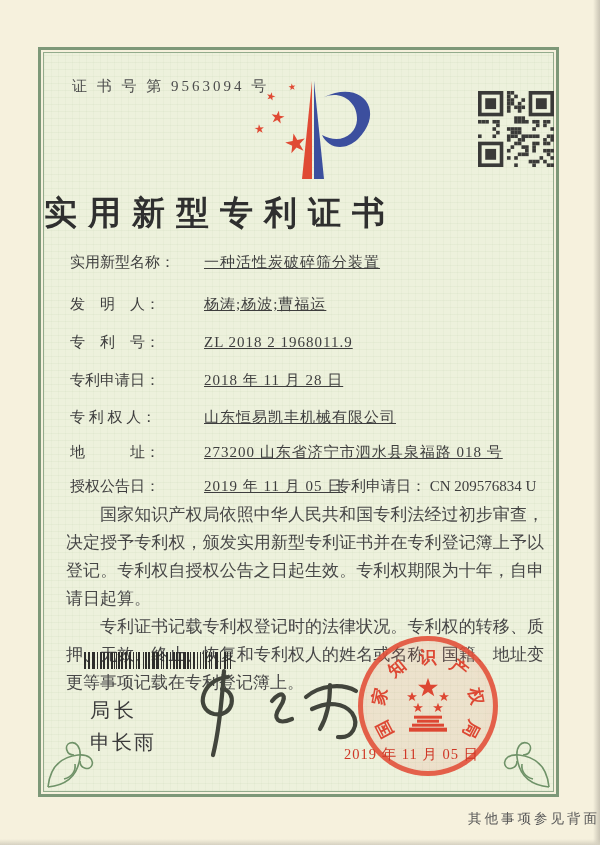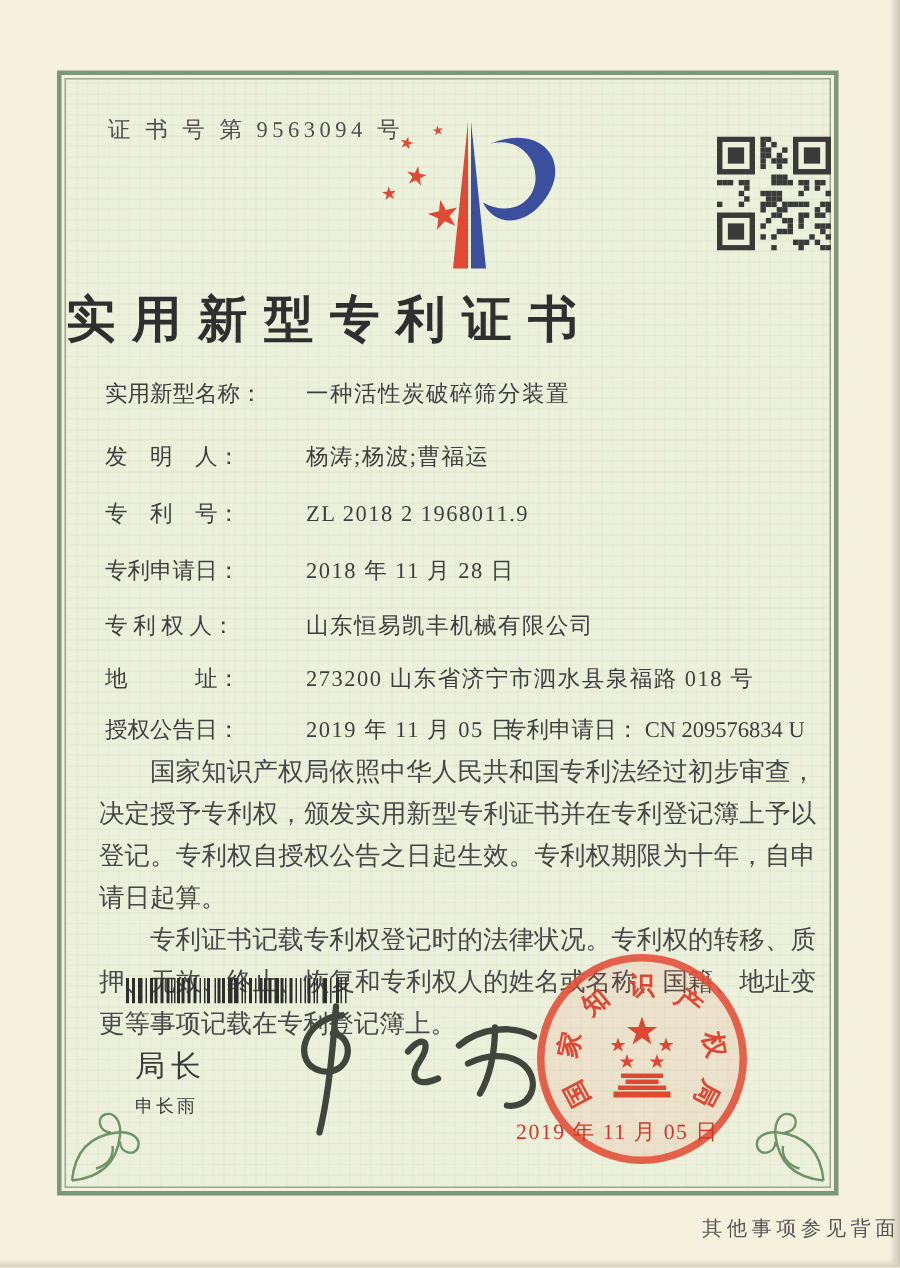--- a/index.html
+++ b/index.html
@@ -27,7 +27,7 @@
   .fields{left:26px;top:200px;width:470px;font-size:15px;color:#3e3e3e;}
   .frow{position:absolute;left:0;white-space:nowrap;}
   .flabel{display:inline-block;min-width:134px;}
-  .fvalue{letter-spacing:1px;}
+  .fvalue{letter-spacing:1px;text-decoration:underline;}
   .grant2{position:absolute;left:266px;white-space:nowrap;}
   .paras{left:22px;top:448px;width:478px;font-size:17px;line-height:28px;
        color:#474747;text-align:justify;}

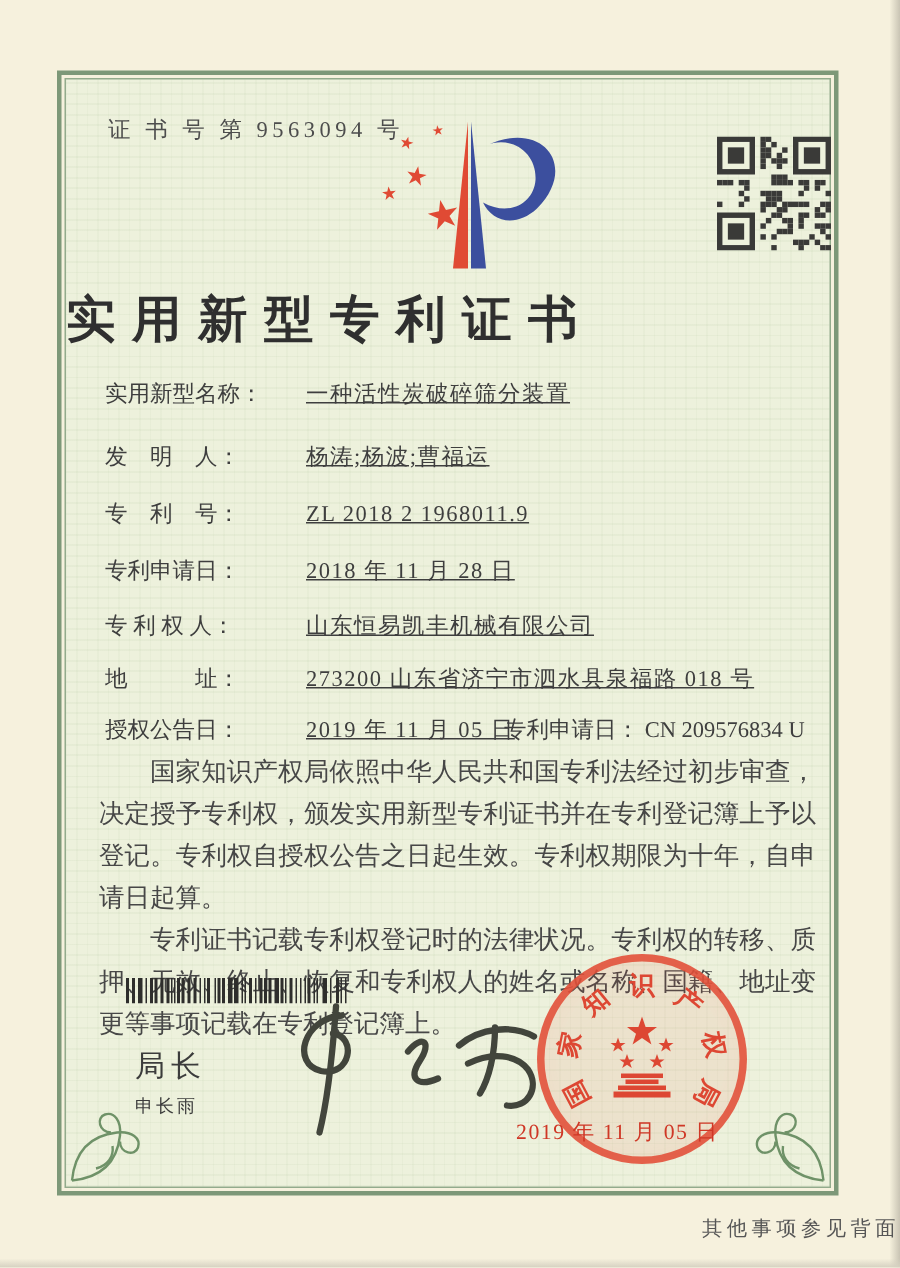--- a/index.html
+++ b/index.html
@@ -34,7 +34,7 @@
   .paras p{margin:0;text-indent:2em;}
   .barcode{left:40px;top:599px;width:150px;height:17px;}
   .director-label{left:46px;top:644px;font-size:20px;color:#3c3c3c;letter-spacing:4px;}
-  .director-name{left:46px;top:676px;font-size:12px;color:#3c3c3c;letter-spacing:2px;}
+  .director-name{left:46px;top:676px;font-size:20px;color:#3c3c3c;letter-spacing:2px;}
   .signature{left:128px;top:608px;width:200px;height:115px;}
   .seal{left:314px;top:583px;width:140px;height:140px;border-radius:50%;
        border:5px solid rgba(227,78,56,0.88);box-sizing:border-box;

